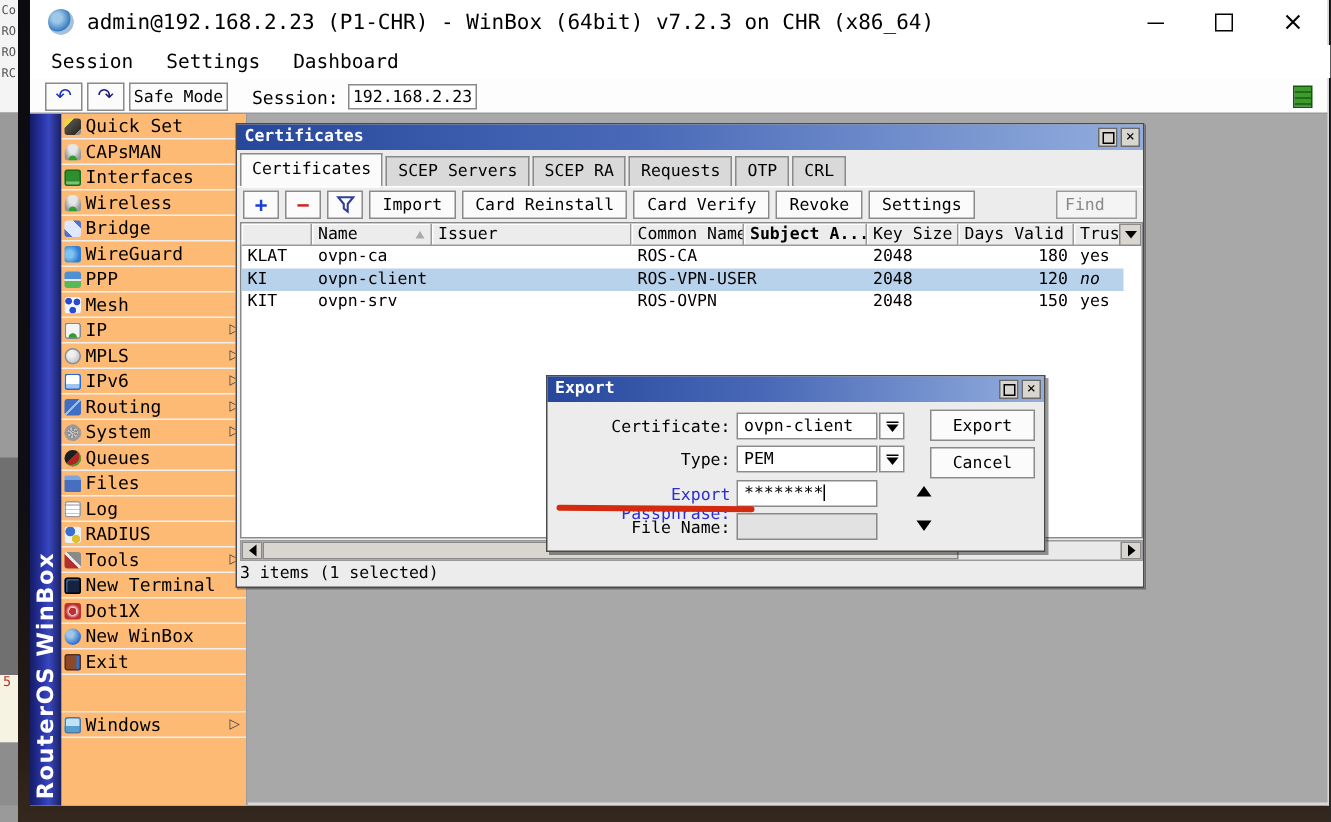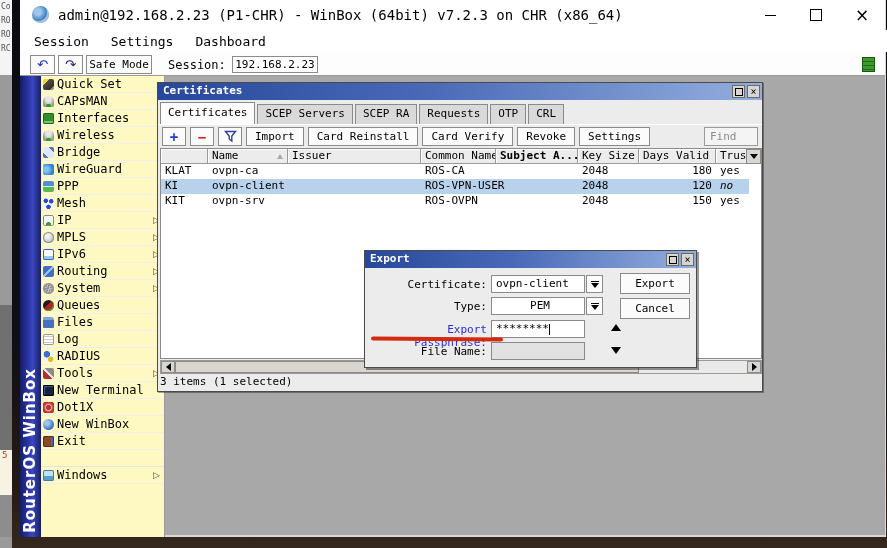--- a/index.html
+++ b/index.html
@@ -48,7 +48,7 @@
     color:#fff;font-weight:bold;font-size:15px;letter-spacing:1px;font-family:"DejaVu Sans",sans-serif;white-space:nowrap;}
 
   
-  .sidebar{position:absolute;left:21px;top:76px;width:124px;height:461px;background:#fef9c3;border-right:1px solid #9a9a9a;box-sizing:border-box;overflow:hidden;}
+  .sidebar{position:absolute;left:21px;top:76px;width:124px;height:461px;background:#fdba74;border-right:1px solid #9a9a9a;box-sizing:border-box;overflow:hidden;}
   .sb-item{position:relative;height:16px;display:flex;align-items:center;gap:3px;padding-left:2px;border-bottom:1px solid #efefef;cursor:default;}
   .sb-item.gap{margin-top:16px;border-top:1px solid #e4e4e4;}
   .sb-label{font-size:12px;white-space:nowrap;}

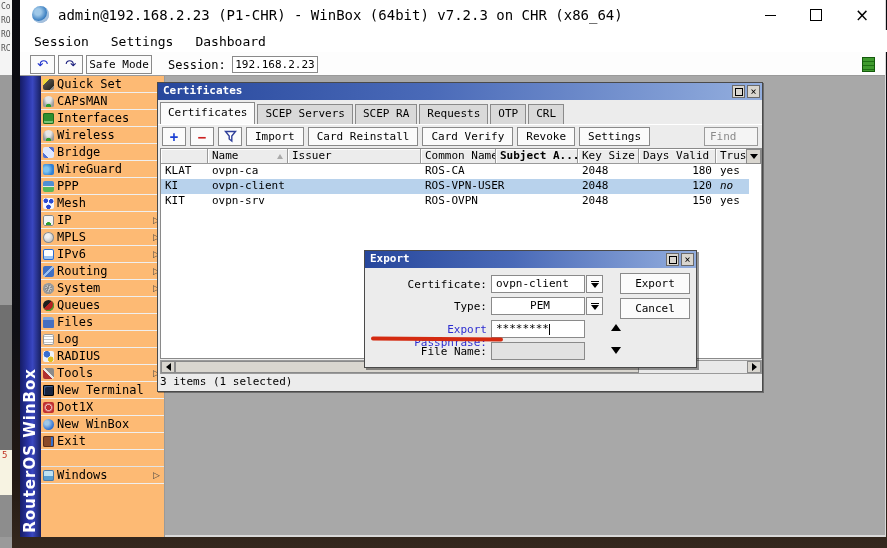--- a/index.html
+++ b/index.html
@@ -405,7 +405,7 @@
       <div class="dlg-btn" style="top:22px;">Export</div>
 
       <div class="fld-label" style="top:49px;">Type:</div>
-      <div class="fld-input" style="top:46px;text-align:center;">PEM</div>
+      <div class="fld-input" style="top:46px;">PEM</div>
       <div class="drop-btn" style="top:46px;">
           <span class="drop-bar"></span>
           <span class="drop-tri"></span>

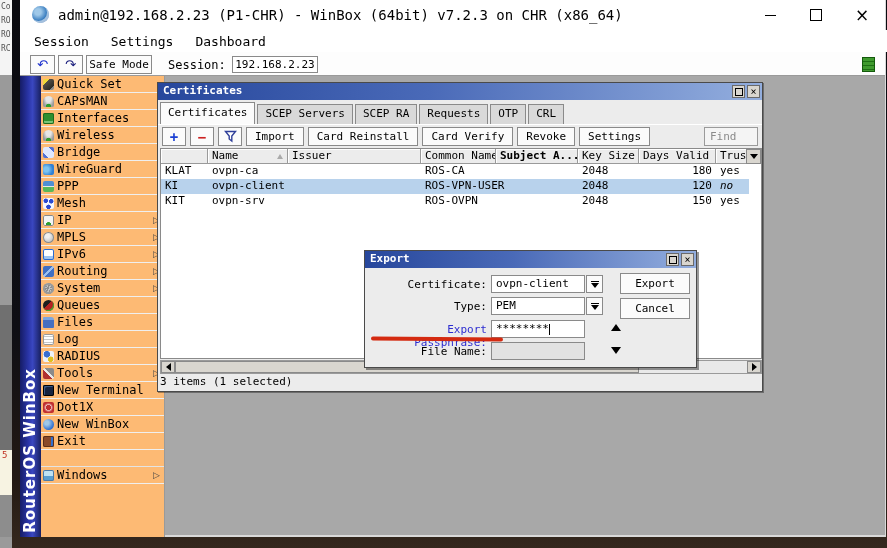--- a/index.html
+++ b/index.html
@@ -50,7 +50,7 @@
   
   .sidebar{position:absolute;left:21px;top:76px;width:124px;height:461px;background:#fdba74;border-right:1px solid #9a9a9a;box-sizing:border-box;overflow:hidden;}
   .sb-item{position:relative;height:16px;display:flex;align-items:center;gap:3px;padding-left:2px;border-bottom:1px solid #efefef;cursor:default;}
-  .sb-item.gap{margin-top:16px;border-top:1px solid #e4e4e4;}
+  .sb-item.gap{margin-top:24px;border-top:1px solid #e4e4e4;}
   .sb-label{font-size:12px;white-space:nowrap;}
   .sb-arrow{position:absolute;right:4px;color:#444;font-size:9px;font-family:"DejaVu Sans",sans-serif;}
   .sb-icon{width:11px;height:11px;flex:0 0 11px;border-radius:2px;display:inline-block;}

